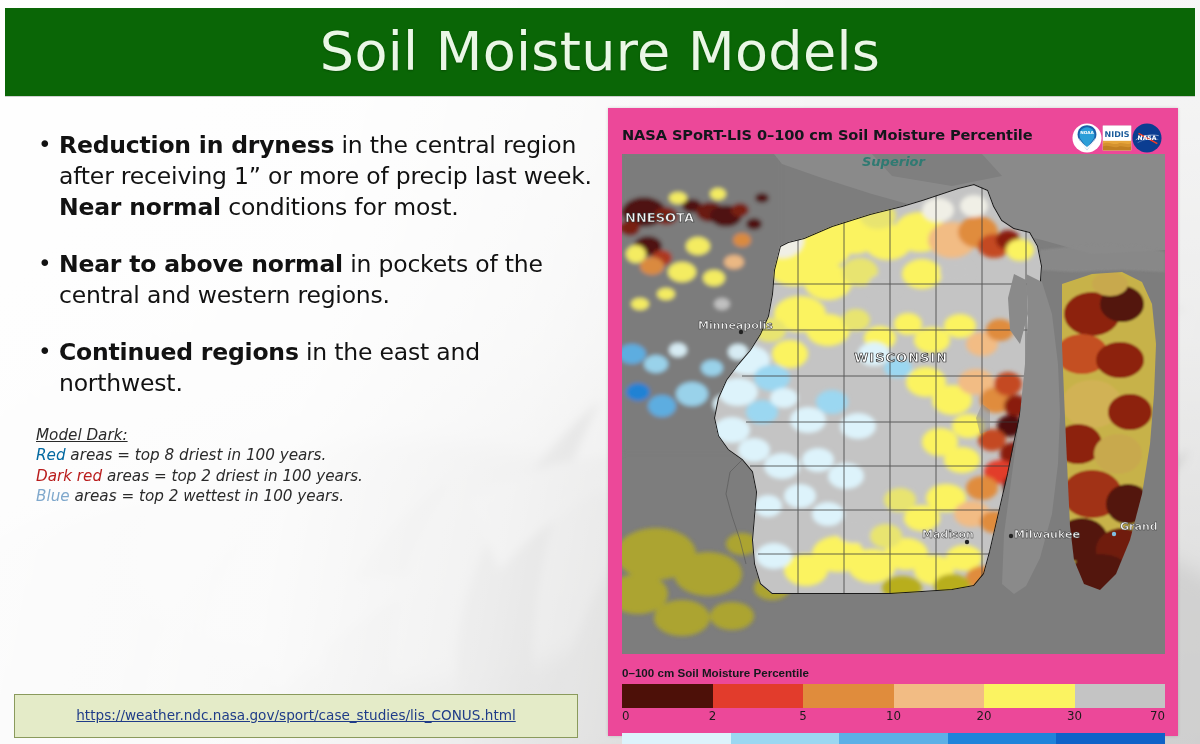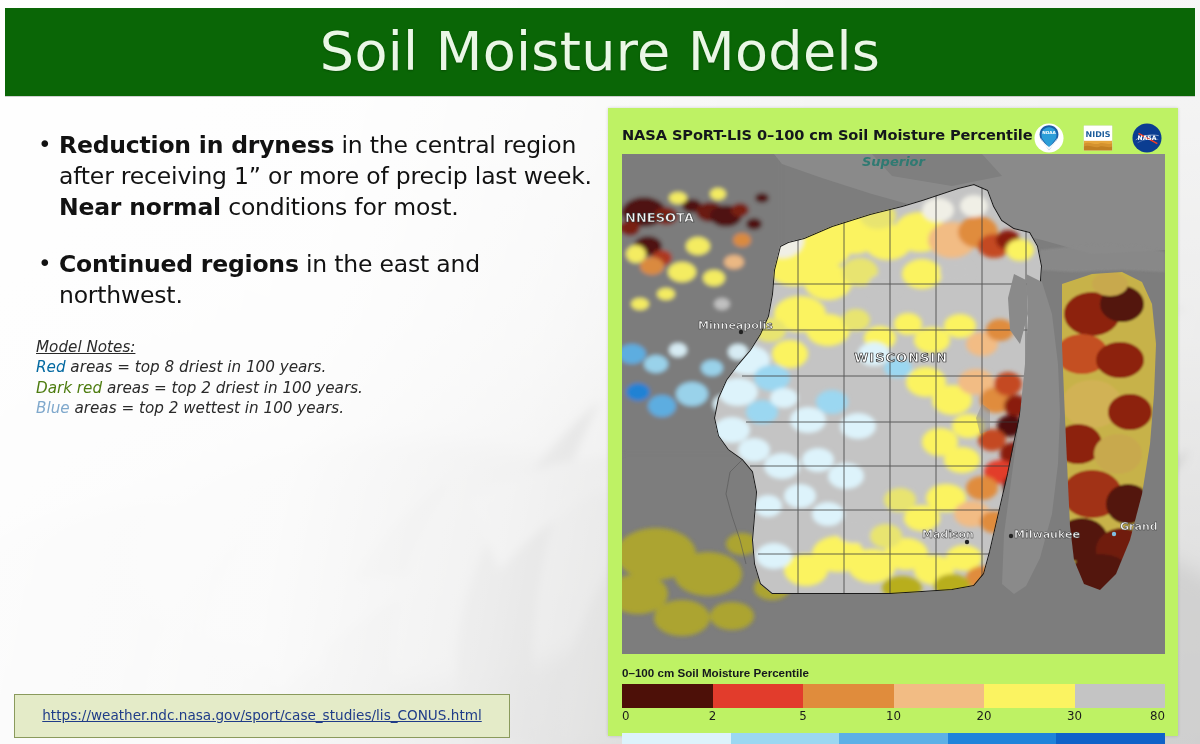--- a/index.html
+++ b/index.html
@@ -87,7 +87,7 @@
   
   #panel{
     position:absolute;left:608px;top:108px;width:570px;height:628px;
-    background:#bef264;
+    background:#ec4899;
     box-shadow:0 0 3px rgba(0,0,0,.16);
   }
   #panel-head{

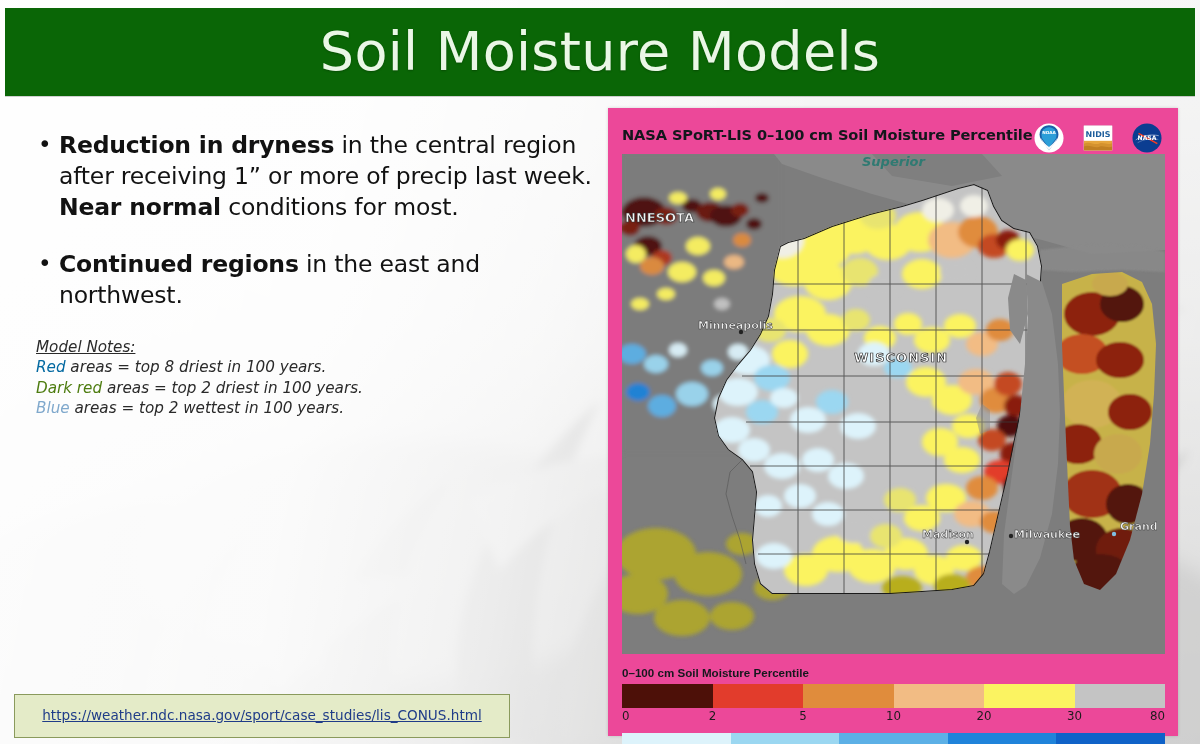--- a/index.html
+++ b/index.html
@@ -98,7 +98,7 @@
     font-size:14.6px;font-weight:700;color:#14171c;letter-spacing:-.1px;
     font-family:"DejaVu Sans","Liberation Sans",sans-serif;white-space:nowrap;
   }
-  #logos{position:absolute;right:6px;top:4px;display:flex;gap:19px;align-items:center;}
+  #logos{position:absolute;right:6px;top:4px;display:flex;gap:0;align-items:center;}
   .logo{width:30px;height:30px;display:block;}
   #mapimg{position:absolute;left:14px;top:46px;width:543px;height:500px;overflow:hidden;background:#7b7b7b;}
 

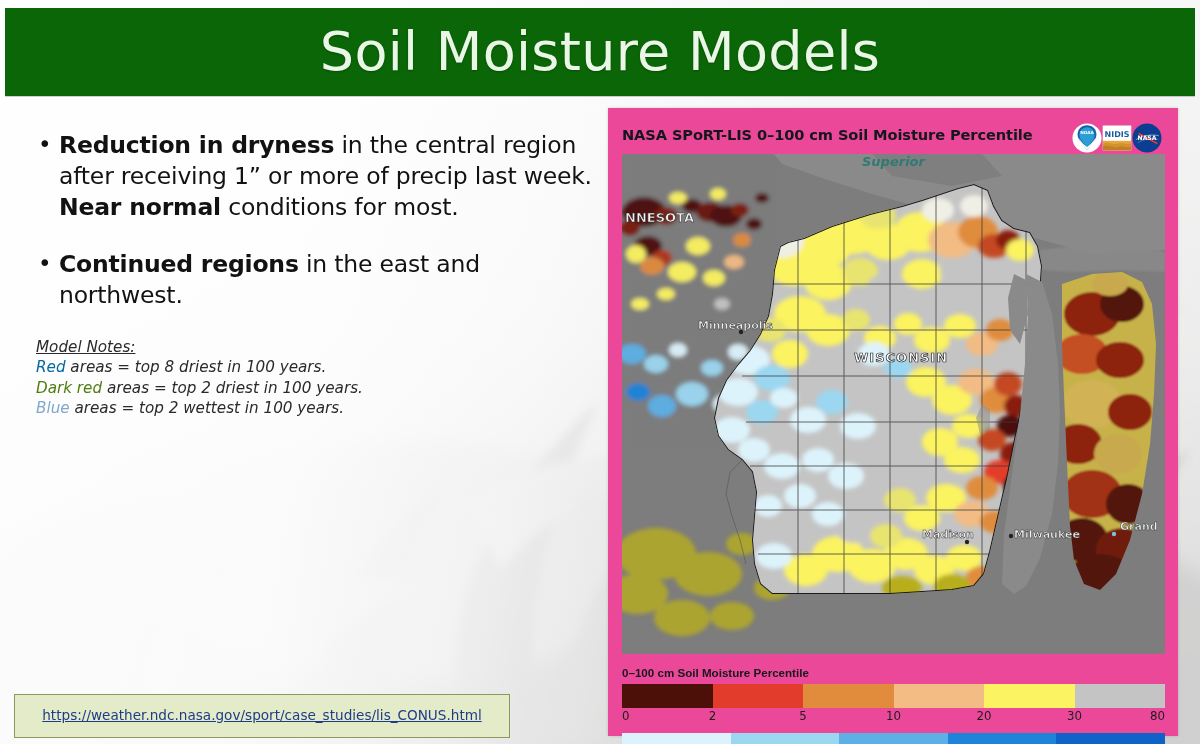--- a/index.html
+++ b/index.html
@@ -180,6 +180,9 @@
     <ul class="bullets">
       <li>
         <b>Reduction in dryness</b><span> in the central region after receiving 1” or more of precip last week. </span><b>Near normal</b><span> conditions for most.</span>
+      </li>
+      <li>
+        <b>Near to above normal</b><span> in pockets of the central and western regions.</span>
       </li>
       <li>
         <b>Continued regions</b><span> in the east and northwest.</span>

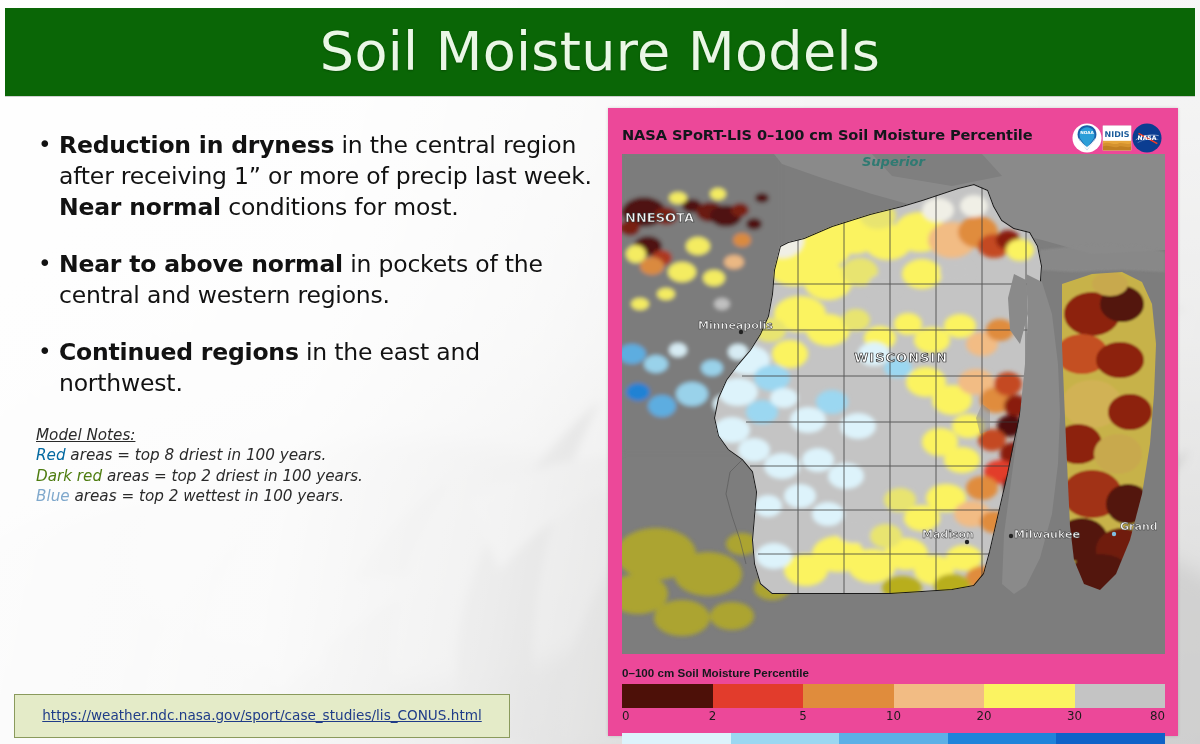--- a/index.html
+++ b/index.html
@@ -190,7 +190,7 @@
     </ul>
 
     <div id="notes">
-      <div class="hdr">Model Notes:</div>
+      <div class="hdr">Model Dark:</div>
       <div><span class="red">Red</span><span> areas = top 8 driest in 100 years.</span></div>
       <div><span class="dred">Dark red</span><span> areas = top 2 driest in 100 years.</span></div>
       <div><span class="blue">Blue</span><span> areas = top 2 wettest in 100 years.</span></div>

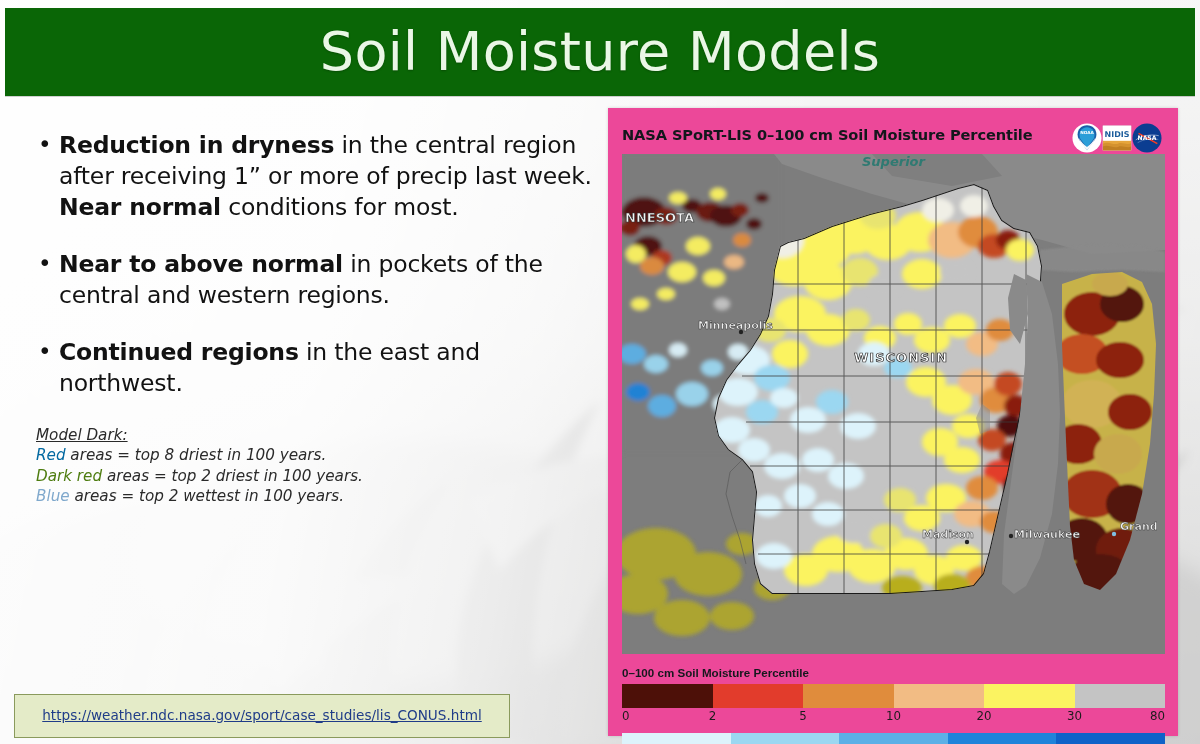--- a/index.html
+++ b/index.html
@@ -68,7 +68,7 @@
   }
   #notes .hdr{text-decoration:underline;}
   #notes .red{color:#0369a1;}
-  #notes .dred{color:#4d7c0f;}
+  #notes .dred{color:#b91c1c;}
   #notes .blue{color:#7fa8cc;}
   #notes .para{margin-top:16px;max-width:505px;line-height:1.36;}
 

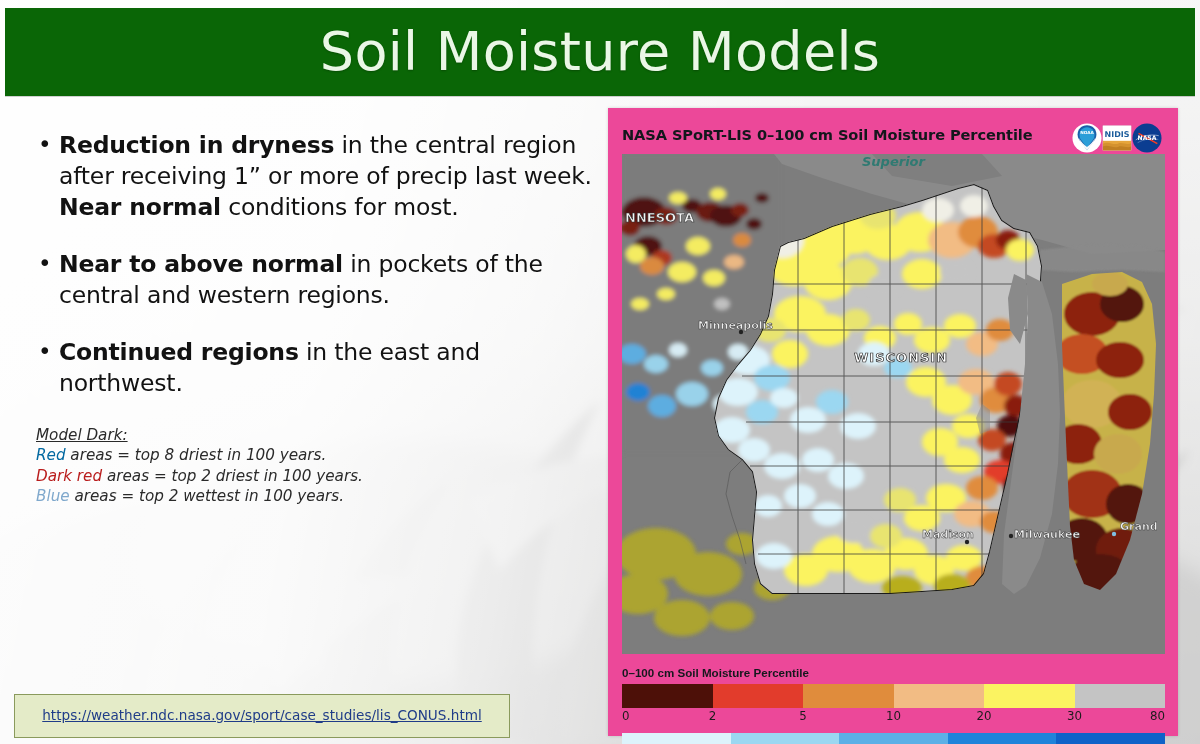--- a/index.html
+++ b/index.html
@@ -74,7 +74,7 @@
 
   
   #linkbox{
-    position:absolute;left:14px;top:694px;width:496px;height:44px;
+    position:absolute;left:14px;top:694px;width:564px;height:44px;
     background:#e4ebc8;border:1px solid #8a9a5c;
     display:flex;flex-direction:column;align-items:center;justify-content:center;
     box-sizing:border-box;

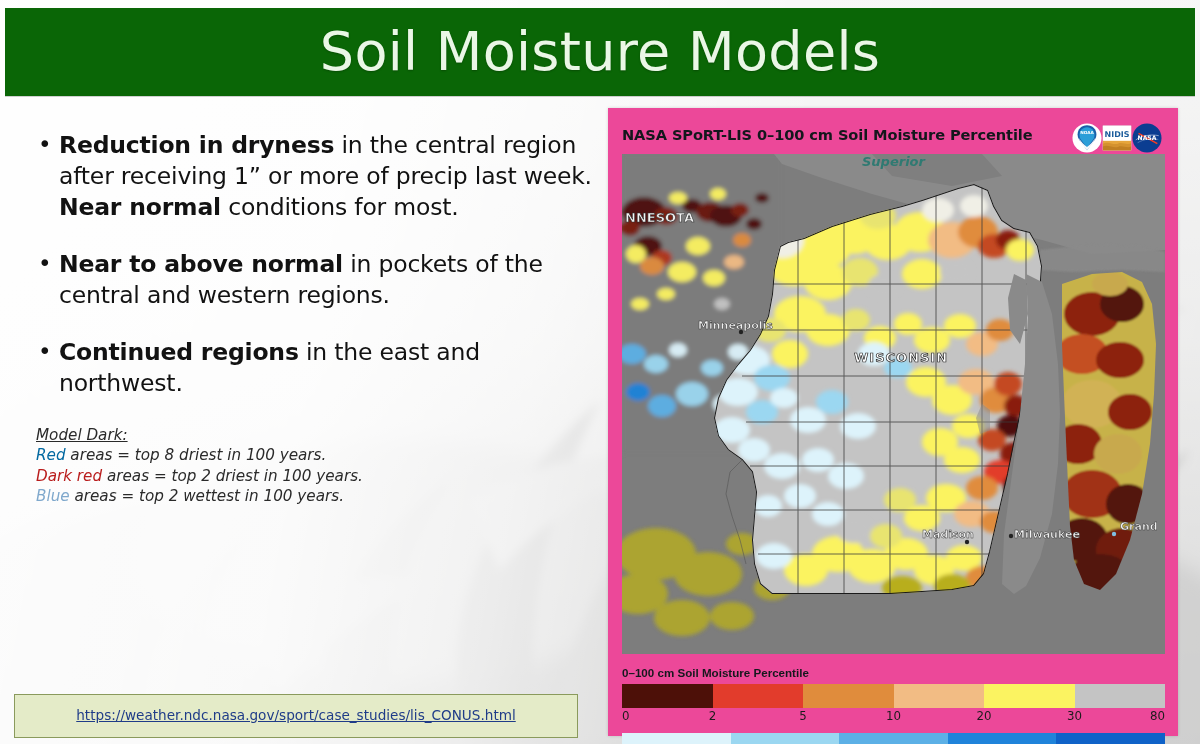--- a/index.html
+++ b/index.html
@@ -485,7 +485,7 @@
         <span style="left:50%">10</span>
         <span style="left:66.666%">20</span>
         <span style="left:83.333%">30</span>
-        <span class="last" style="left:100%">80</span>
+        <span class="last" style="left:100%">70</span>
       </div>
     </div>
 

